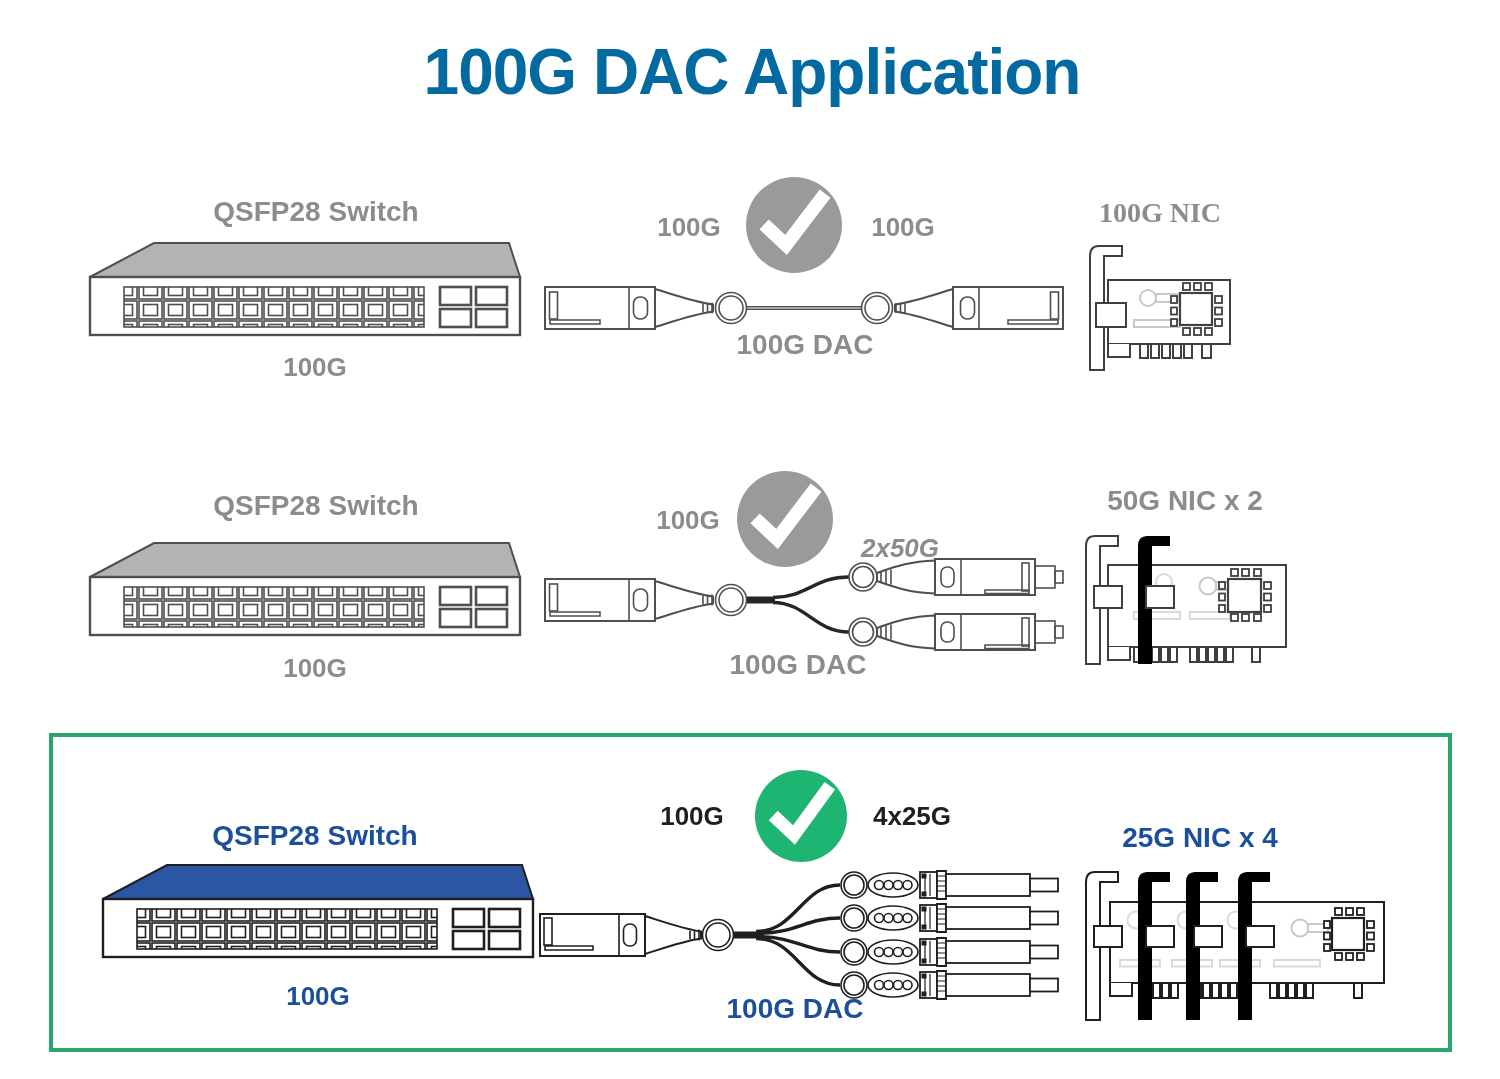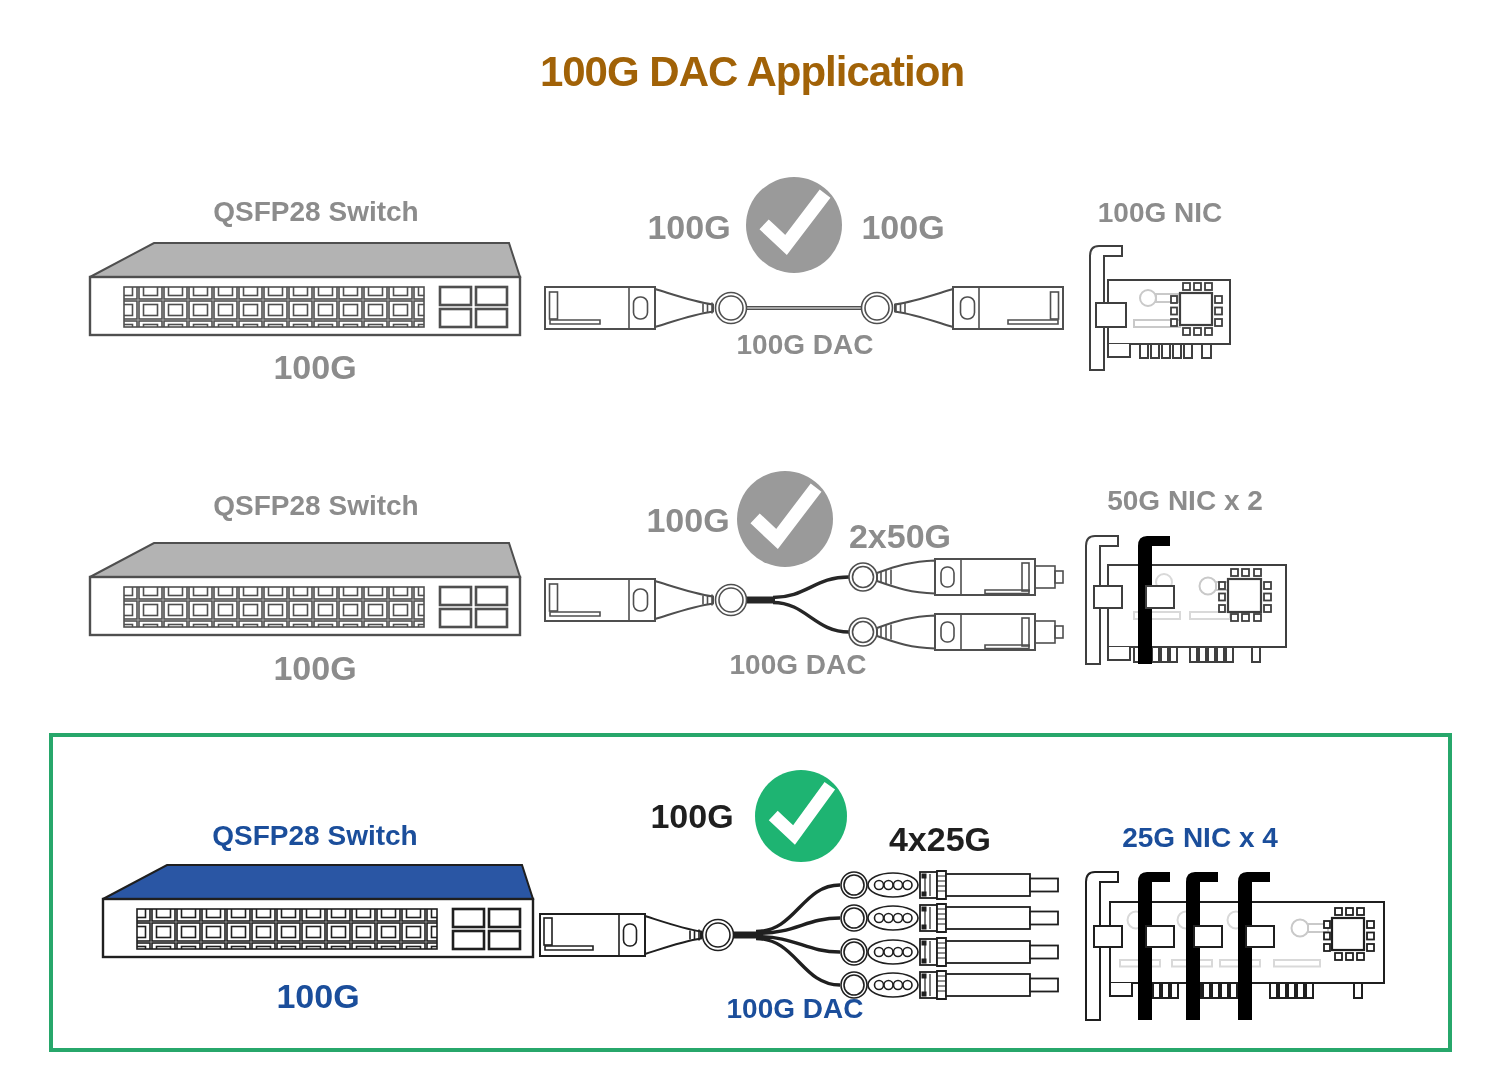--- a/index.html
+++ b/index.html
@@ -10,7 +10,7 @@
   .gray{color:#8c8c8c;}
   .blue{color:#1b4e9b;}
   .dark{color:#1f1f1f;}
-  .title{font-size:42px;font-weight:800;color:#a16207;letter-spacing:-1px;}
+  .title{font-size:64px;font-weight:800;color:#0369a1;letter-spacing:-1px;}
   .sz-big{font-size:34px;}
   .sz-med{font-size:28px;}
   .green-box{position:absolute;left:49px;top:733px;width:1403px;height:319px;

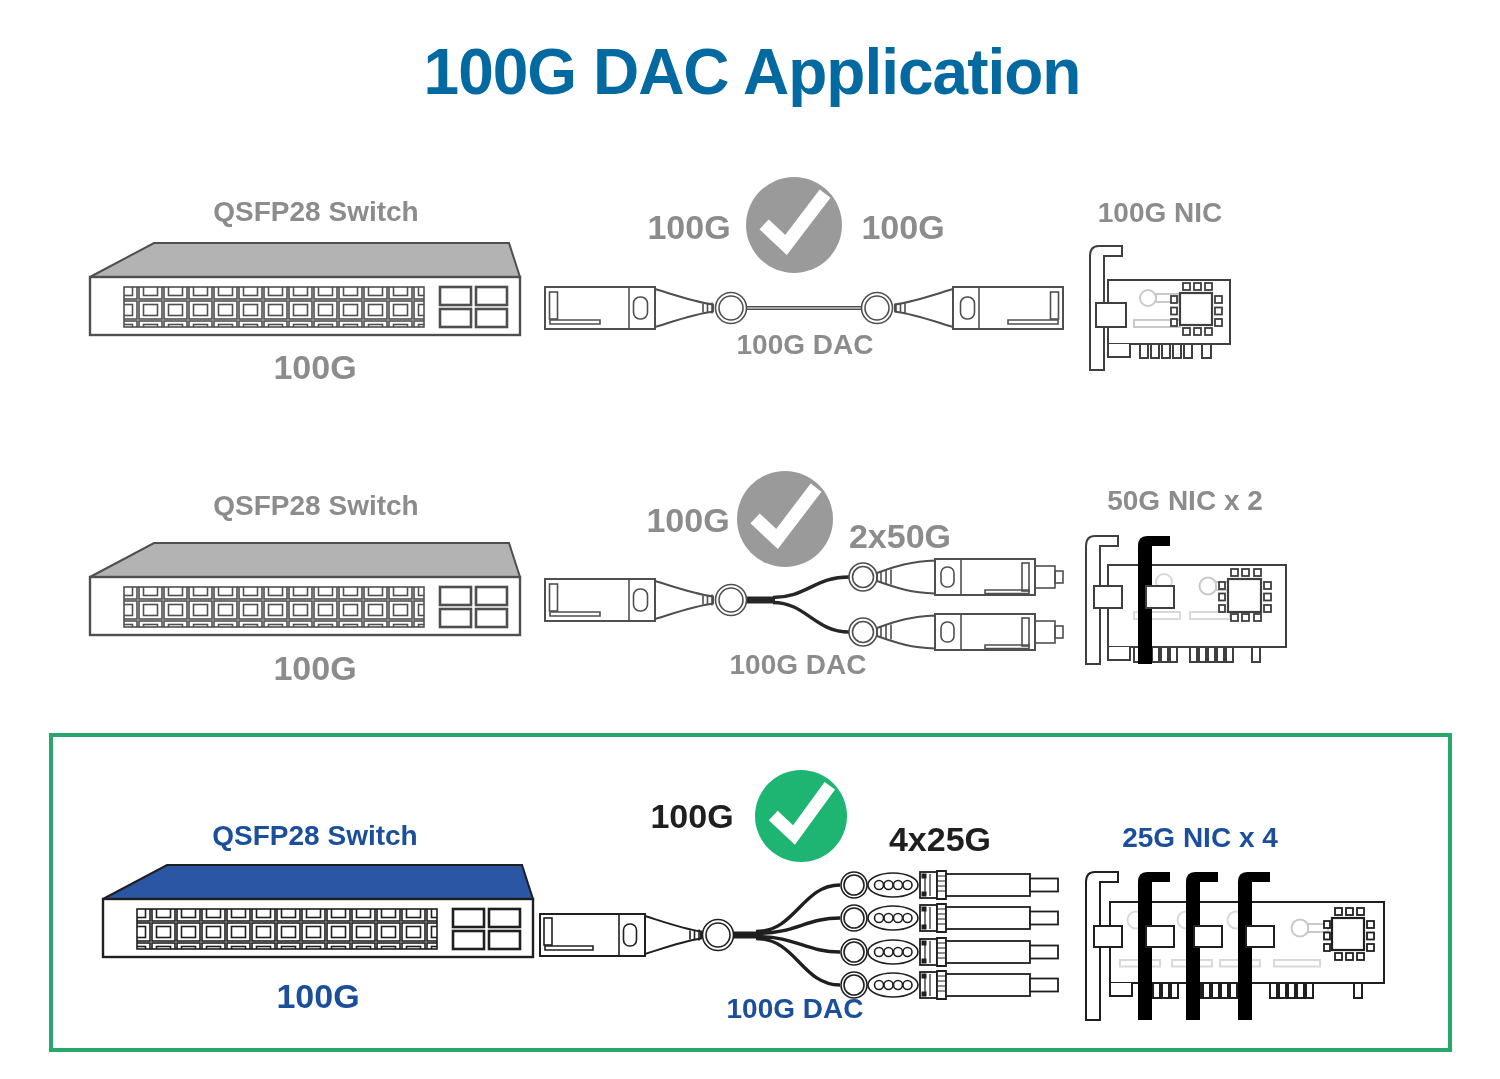--- a/index.html
+++ b/index.html
@@ -11,7 +11,7 @@
   .blue{color:#1b4e9b;}
   .dark{color:#1f1f1f;}
   .title{font-size:64px;font-weight:800;color:#0369a1;letter-spacing:-1px;}
-  .sz-big{font-size:34px;}
+  .sz-big{font-size:26px;}
   .sz-med{font-size:28px;}
   .green-box{position:absolute;left:49px;top:733px;width:1403px;height:319px;
              border:4px solid #27a76b;box-sizing:border-box;background:transparent;}

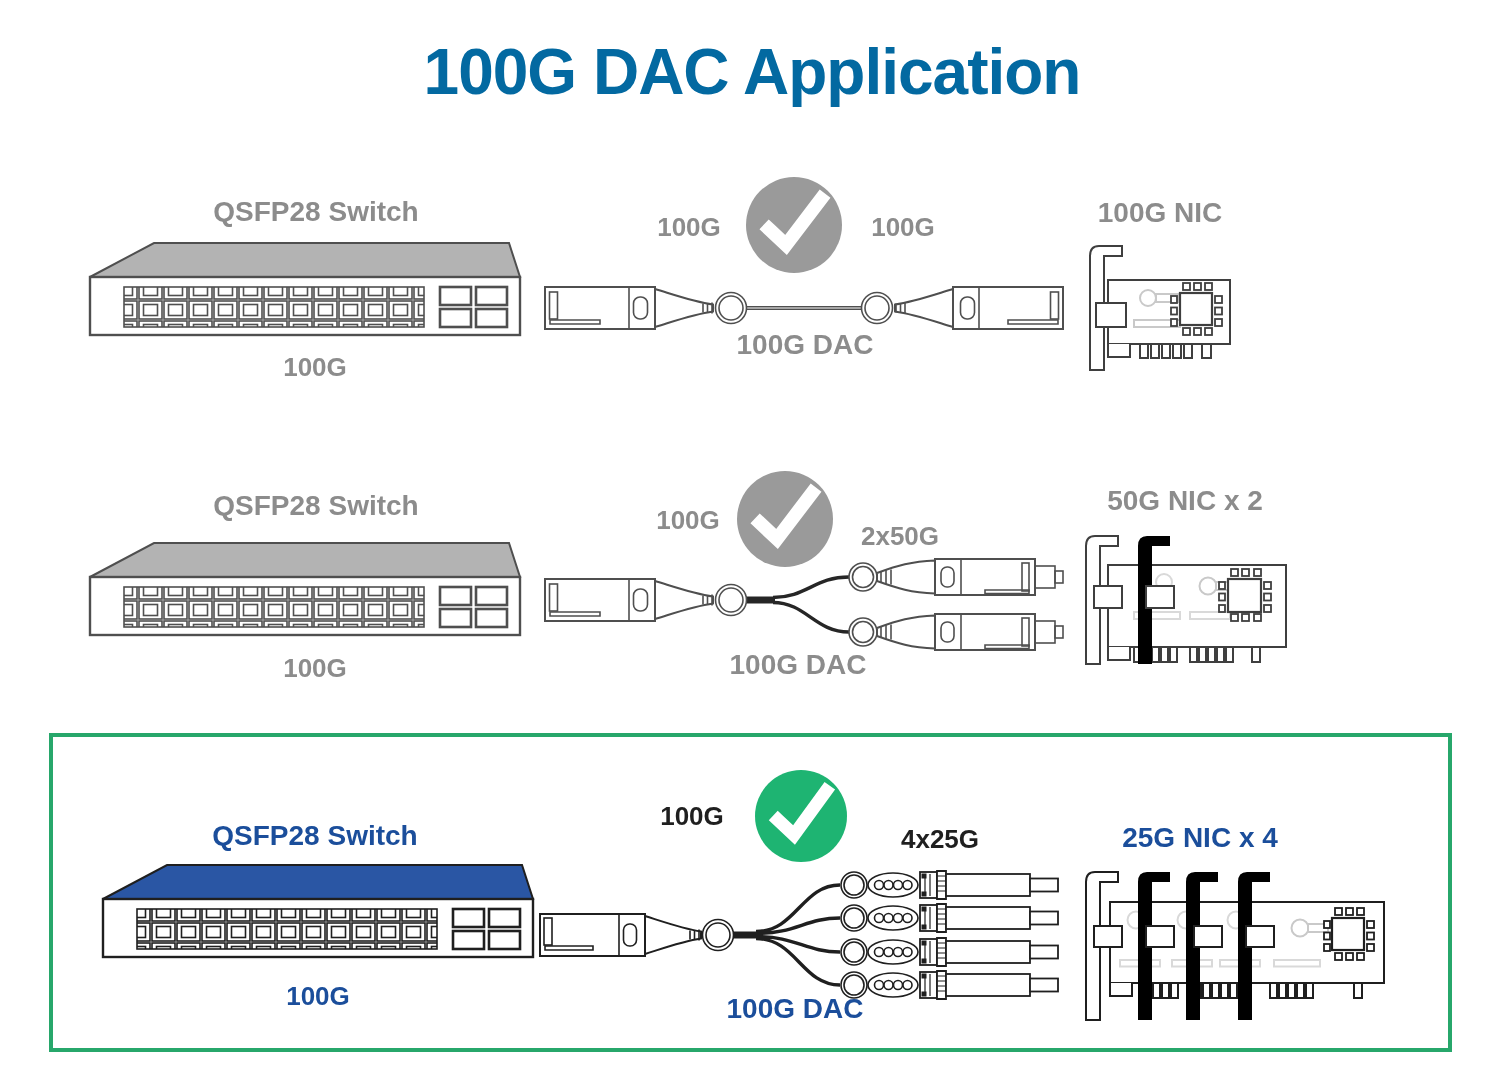--- a/index.html
+++ b/index.html
@@ -88,7 +88,7 @@
   </svg>
   <div class="lbl gray sz-med" style="left:805px;top:345px;">100G DAC</div>
 
-  <div class="lbl gray sz-med" style="left:1160px;top:213px;">100G NIC</div>
+  <div class="lbl gray sz-med" style="left:1160px;top:213px;font-family:Liberation Serif, serif;">100G NIC</div>
   <svg class="abs" style="left:1078px;top:236px;" width="162" height="142" viewBox="0 0 162 142">
     <g fill="#fff" stroke="#3f3f3f" stroke-width="2">
       <path d="M12,134 V20 Q12,10 21,10 H44 V20 H26 V134 Z"></path>

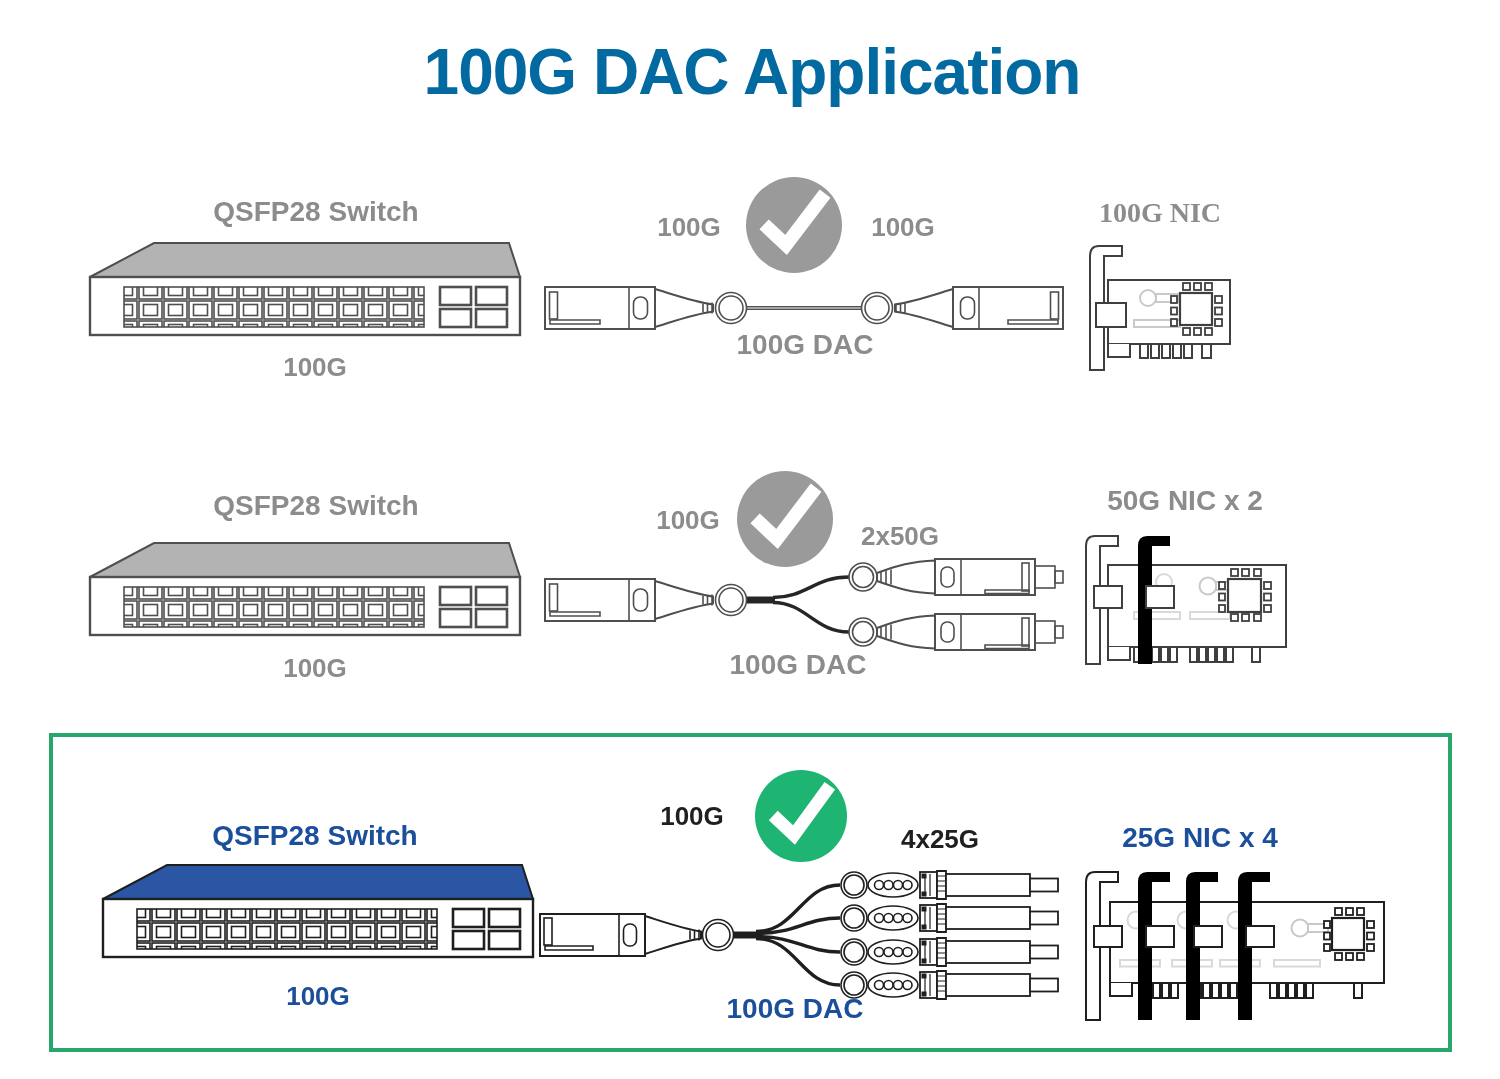--- a/index.html
+++ b/index.html
@@ -144,7 +144,7 @@
     <circle cx="0" cy="0" r="48" fill="#9a9a9a"></circle>
     <path d="M-25,4 L-8,20 L27,-26" fill="none" stroke="#fff" stroke-width="13.5" stroke-linecap="square"></path>
   </svg>
-  <div class="lbl gray sz-big" style="left:900px;top:536px;">2x50G</div>
+  <div class="lbl gray sz-big" style="left:900px;top:548px;font-style:italic;">2x50G</div>
 
   <svg class="abs" style="left:543px;top:552px;" width="530" height="106" viewBox="0 0 530 106">
     <path d="M230,45.5 C263,45.5 272,25 306,25 M230,50.5 C263,50.5 272,80 306,80" fill="none" stroke="#262626" stroke-width="3.4"></path>

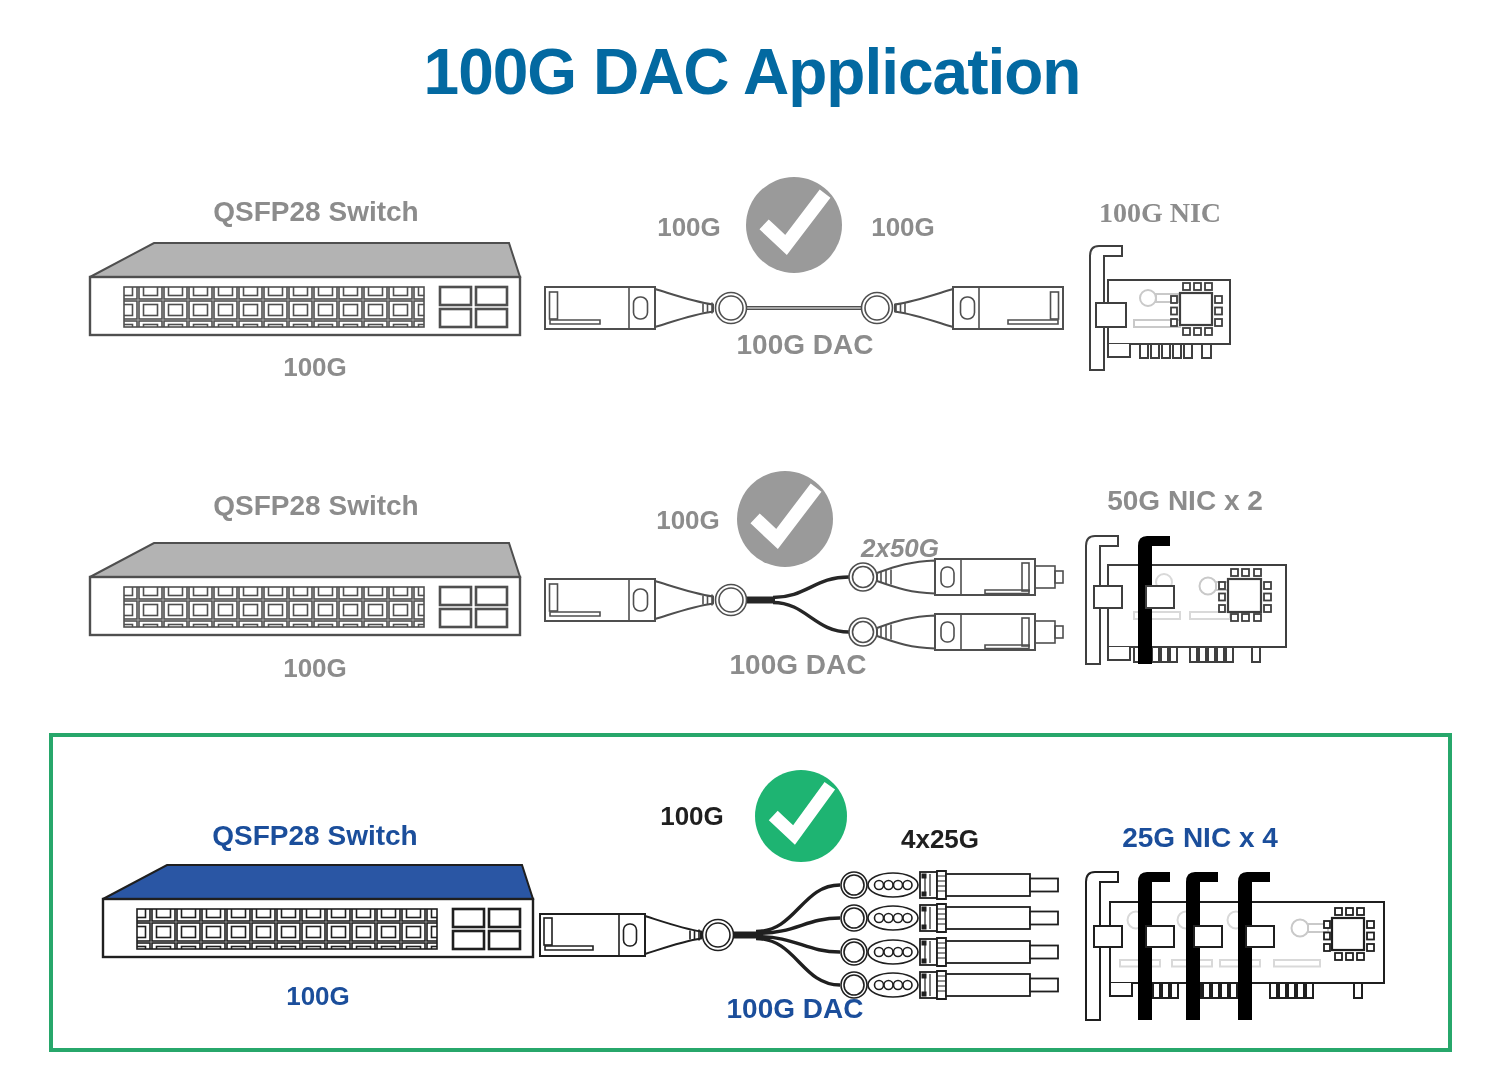--- a/index.html
+++ b/index.html
@@ -254,7 +254,7 @@
     <circle cx="0" cy="0" r="46" fill="#1eb472"></circle>
     <path d="M-23,4 L-7,19 L25,-25" fill="none" stroke="#fff" stroke-width="13" stroke-linecap="square"></path>
   </svg>
-  <div class="lbl dark sz-big" style="left:940px;top:816px;margin-top:23px;">4x25G</div>
+  <div class="lbl dark sz-big" style="left:912px;top:816px;">4x25G</div>
 
   <svg class="abs" style="left:538px;top:864px;" width="535" height="146" viewBox="0 0 535 146">
     <path d="M218,67.5 C258,67.5 264,21 302,21 M218,69.5 C258,69.5 268,54 302,54 M218,72.5 C258,72.5 268,88 302,88 M218,74.5 C258,74.5 264,121 302,121" fill="none" stroke="#1f1f1f" stroke-width="3.4"></path>

